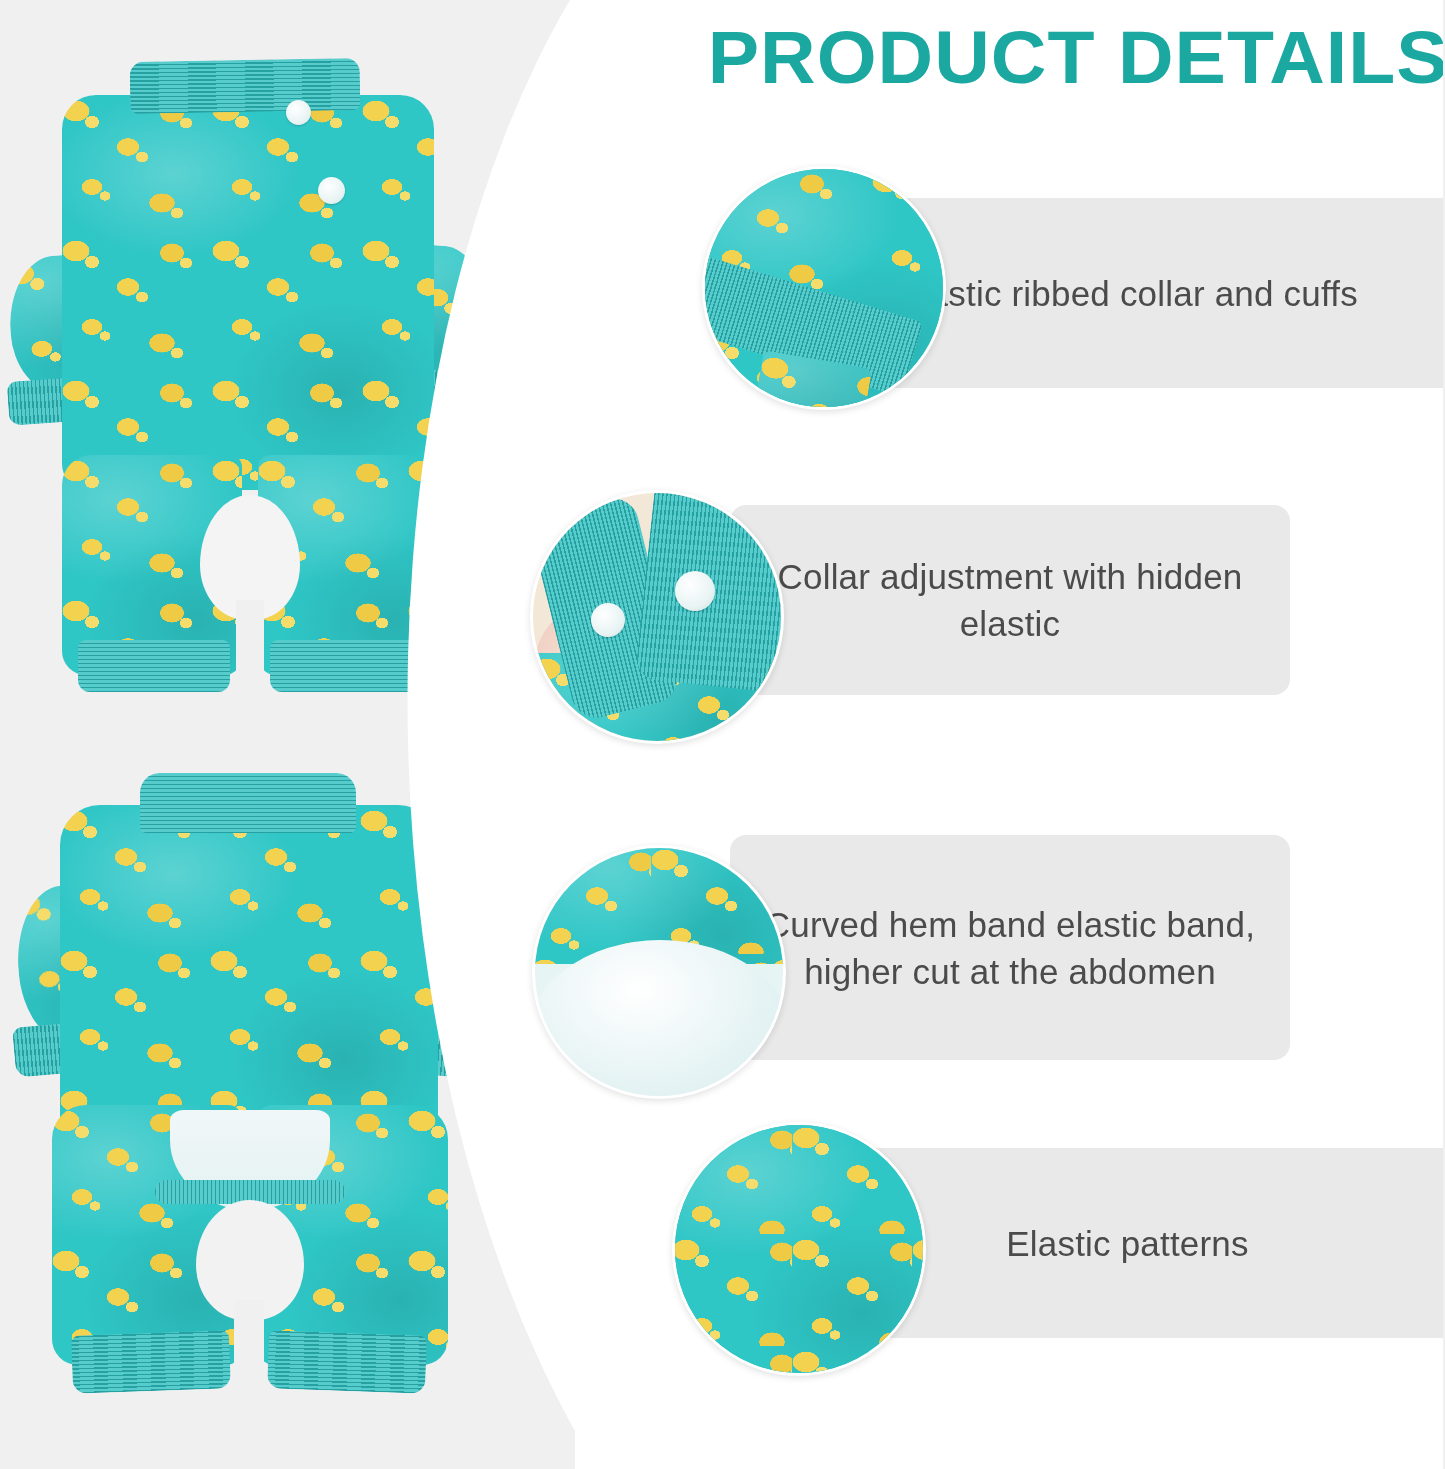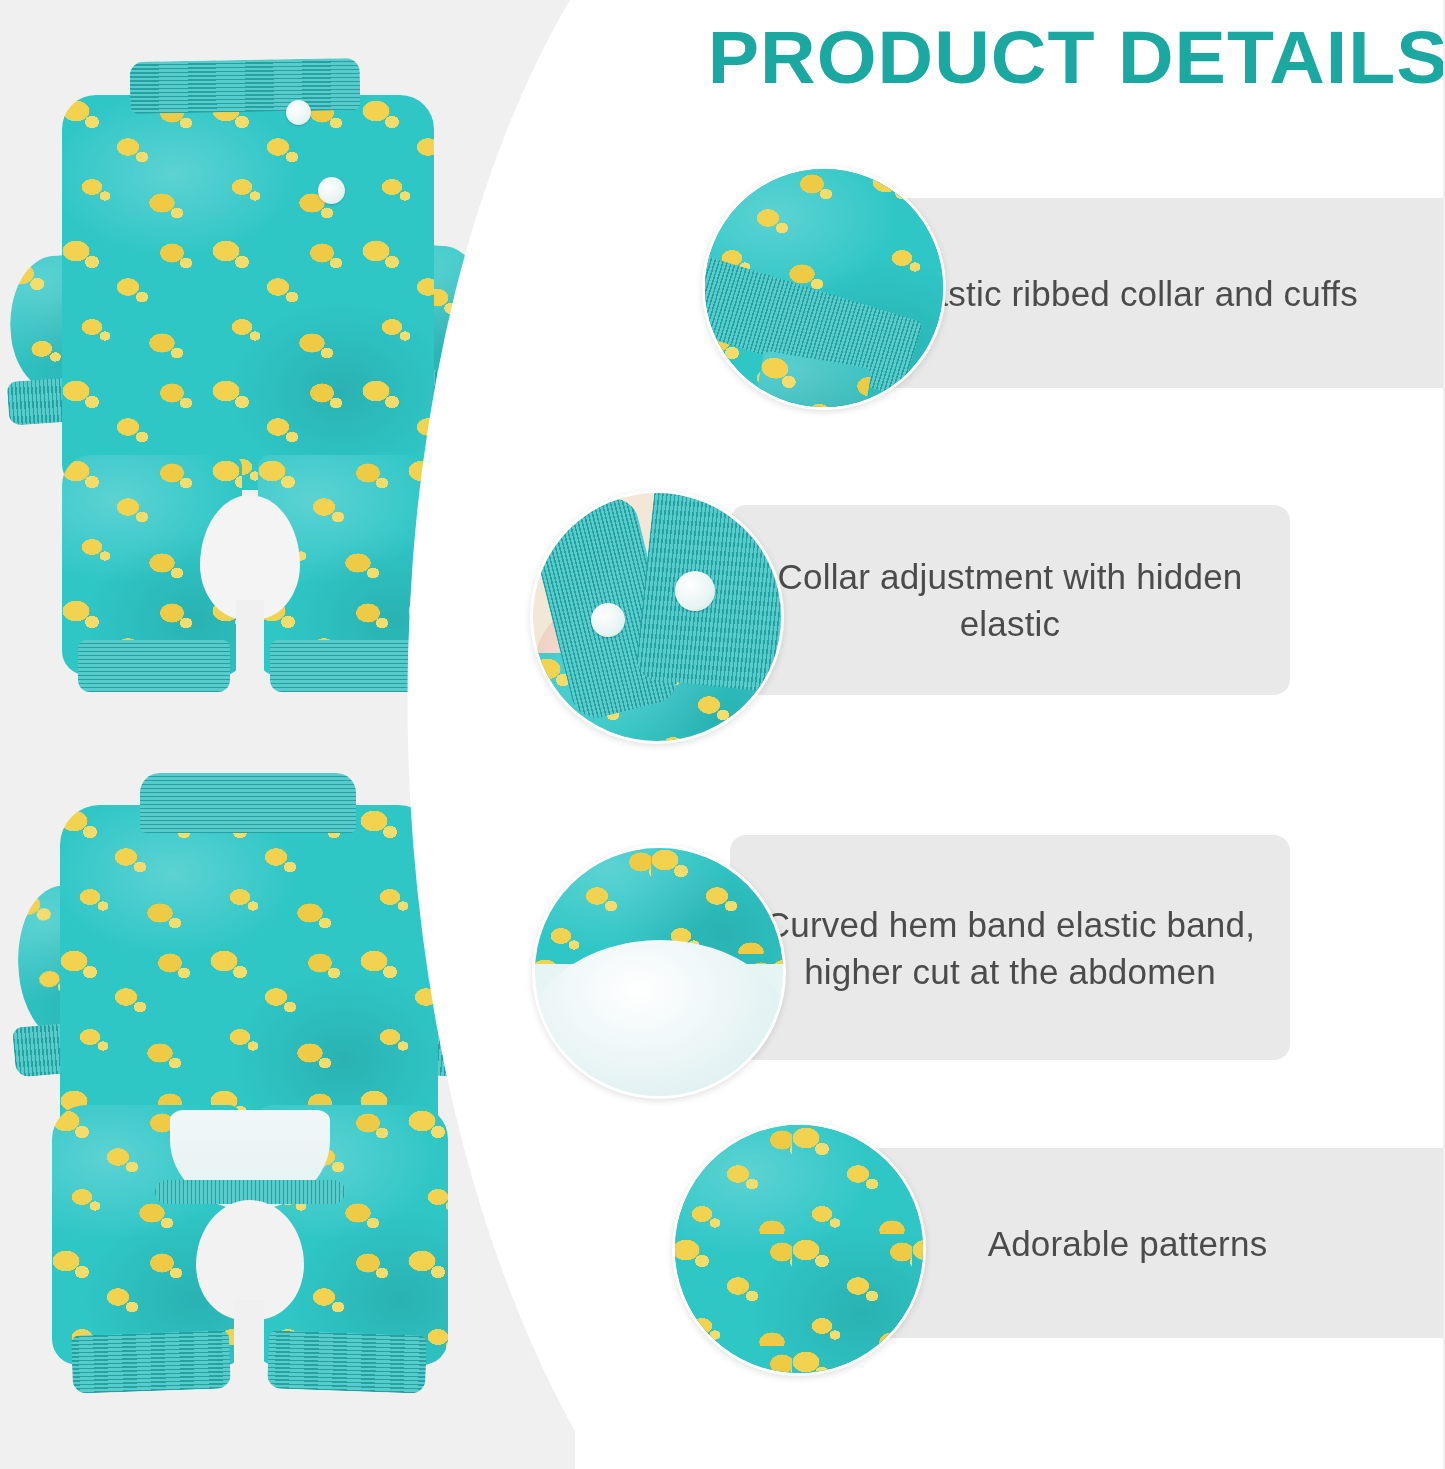--- a/index.html
+++ b/index.html
@@ -233,7 +233,7 @@
 
     <div class="feature">
       <div class="cap-panel" style="left:175px;top:1148px;width:665px;height:190px;">
-        <div class="cap-text">Adorable patterns</div>
+        <div class="cap-text">Elastic patterns</div>
       </div>
       <div class="photo-circle" style="left:52px;top:1122px;width:248px;height:248px;">
         <div class="pc-inner duckfab" style="background-size:120px 112px,120px 112px,120px 112px,120px 112px,120px 112px,120px 112px,120px 112px,120px 112px,120px 112px,120px 112px,100% 100%,100% 100%;"></div>

